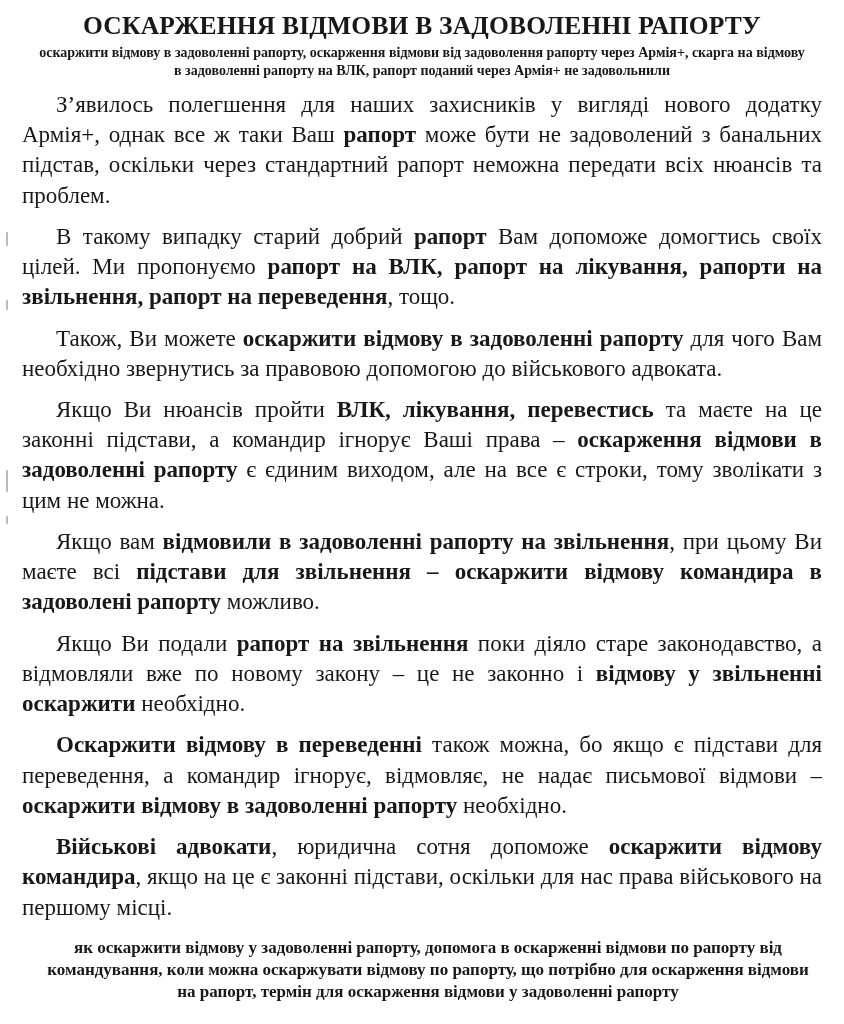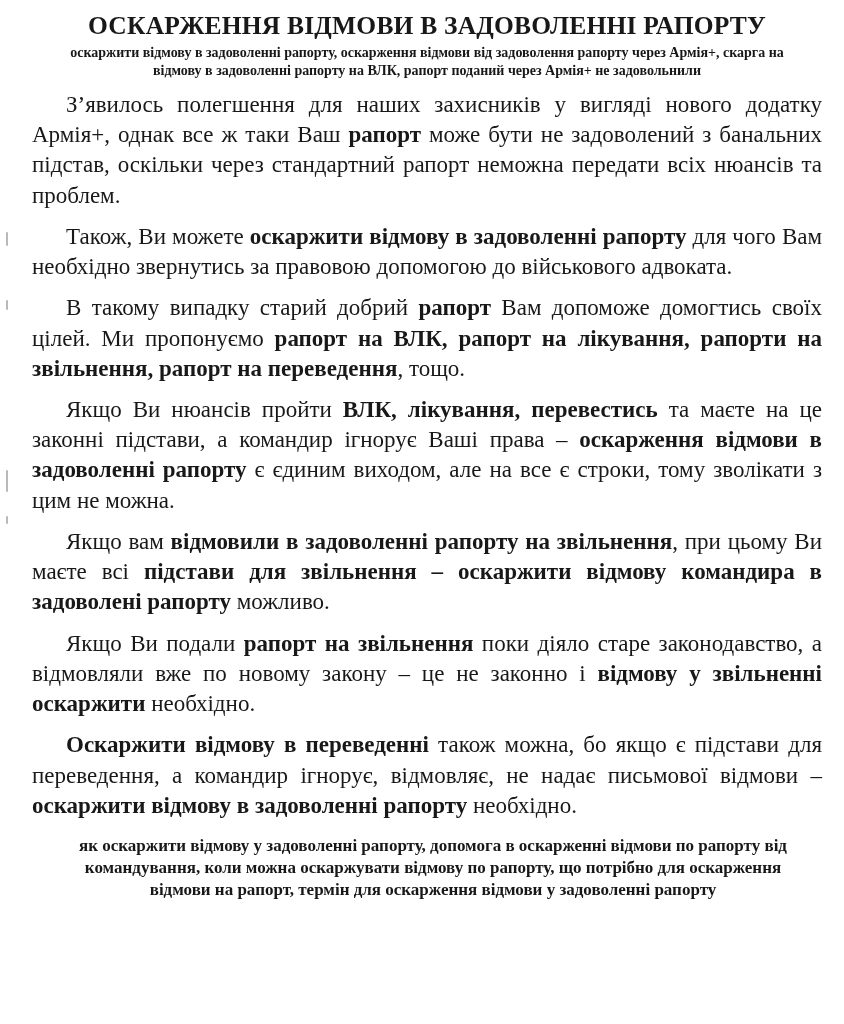--- a/index.html
+++ b/index.html
@@ -18,7 +18,7 @@
     width: 844px;
     height: 1024px;
     box-sizing: border-box;
-    padding: 8px 22px 0 32px;
+    padding: 8px 22px 0 22px;
     position: relative;
   }
   .doc-title {

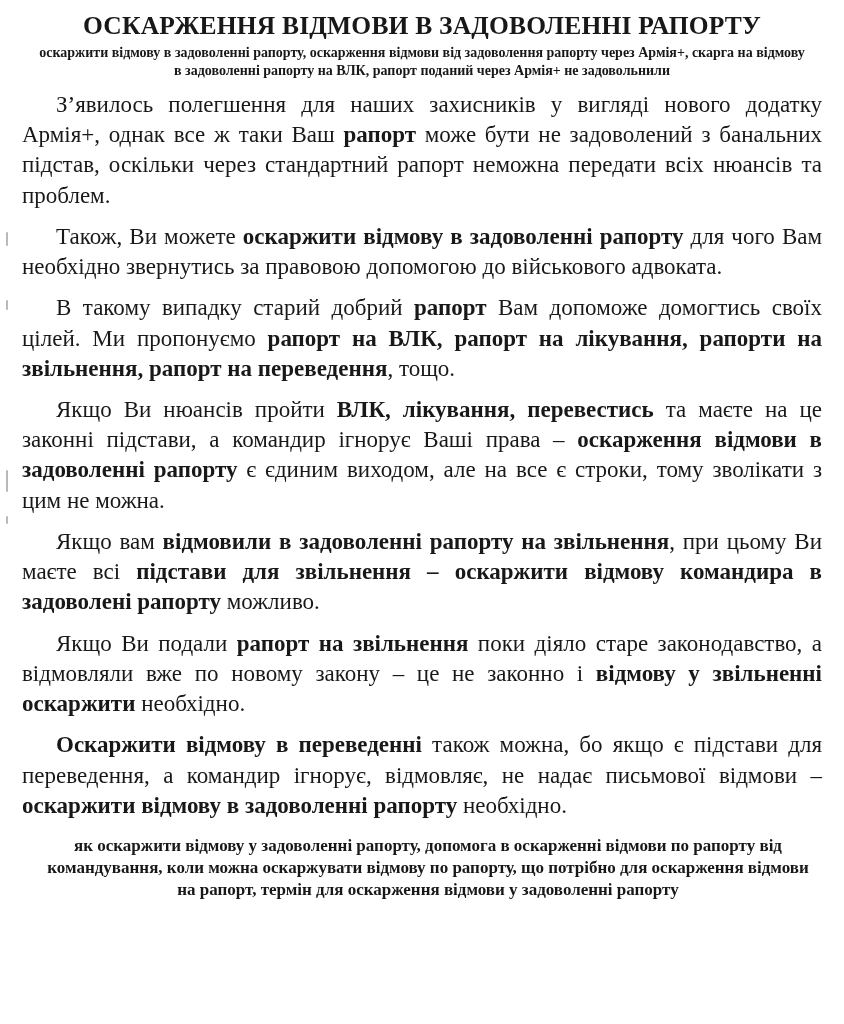--- a/index.html
+++ b/index.html
@@ -92,8 +92,8 @@
 
   <div>
     <p class="para"><span>З’явилось полегшення для наших захисників у вигляді нового додатку Армія+, однак все ж таки Ваш </span><span class="b">рапорт</span><span> може бути не задоволений з банальних підстав, оскільки через стандартний рапорт неможна передати всіх нюансів та проблем.</span></p>
+    <p class="para"><span>В такому випадку старий добрий </span><span class="b">рапорт</span><span> Вам допоможе домогтись своїх цілей. Ми пропонуємо </span><span class="b">рапорт на ВЛК, рапорт на лікування, рапорти на звільнення, рапорт на переведення</span><span>, тощо.</span></p>
     <p class="para"><span>Також, Ви можете </span><span class="b">оскаржити відмову в задоволенні рапорту</span><span> для чого Вам необхідно звернутись за правовою допомогою до військового адвоката.</span></p>
-    <p class="para"><span>В такому випадку старий добрий </span><span class="b">рапорт</span><span> Вам допоможе домогтись своїх цілей. Ми пропонуємо </span><span class="b">рапорт на ВЛК, рапорт на лікування, рапорти на звільнення, рапорт на переведення</span><span>, тощо.</span></p>
     <p class="para"><span>Якщо Ви нюансів пройти </span><span class="b">ВЛК, лікування, перевестись</span><span> та маєте на це законні підстави, а командир ігнорує Ваші права – </span><span class="b">оскарження відмови в задоволенні рапорту</span><span> є єдиним виходом, але на все є строки, тому зволікати з цим не можна.</span></p>
     <p class="para"><span>Якщо вам </span><span class="b">відмовили в задоволенні рапорту на звільнення</span><span>, при цьому Ви маєте всі </span><span class="b">підстави для звільнення – оскаржити відмову командира в задоволені рапорту</span><span> можливо.</span></p>
     <p class="para"><span>Якщо Ви подали </span><span class="b">рапорт на звільнення</span><span> поки діяло старе законодавство, а відмовляли вже по новому закону – це не законно і </span><span class="b">відмову у звільненні оскаржити</span><span> необхідно.</span></p>

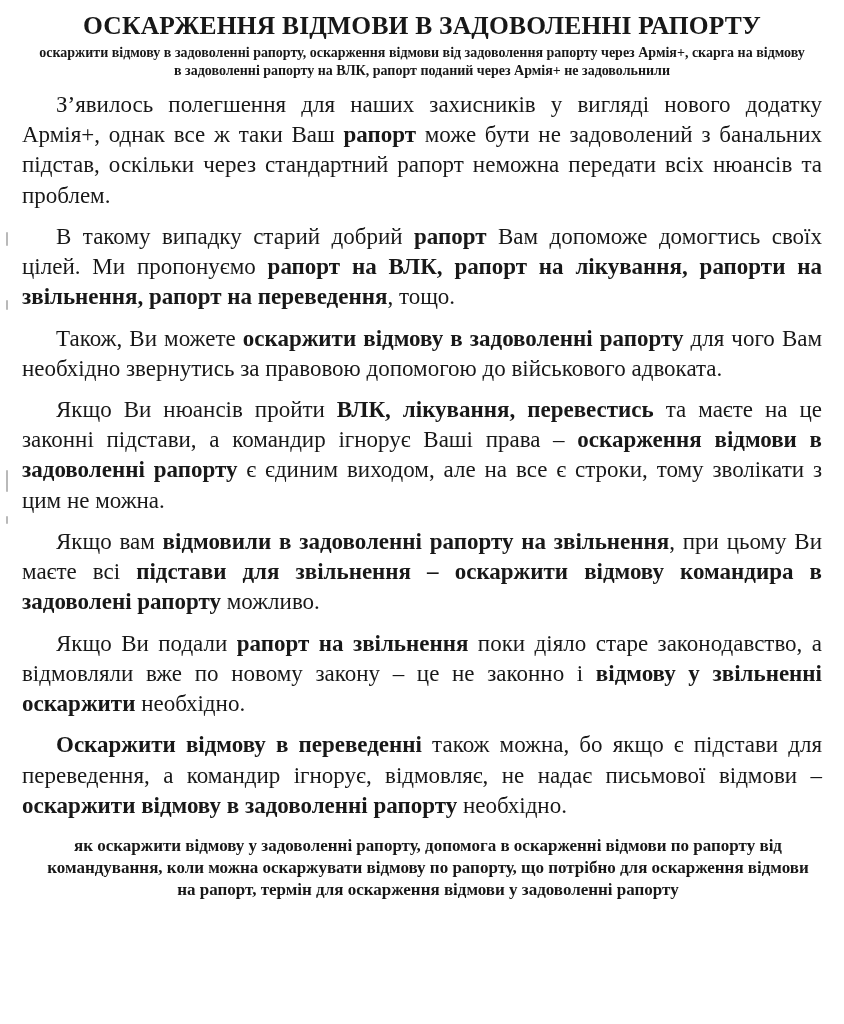--- a/index.html
+++ b/index.html
@@ -98,6 +98,7 @@
     <p class="para"><span>Якщо вам </span><span class="b">відмовили в задоволенні рапорту на звільнення</span><span>, при цьому Ви маєте всі </span><span class="b">підстави для звільнення – оскаржити відмову командира в задоволені рапорту</span><span> можливо.</span></p>
     <p class="para"><span>Якщо Ви подали </span><span class="b">рапорт на звільнення</span><span> поки діяло старе законодавство, а відмовляли вже по новому закону – це не законно і </span><span class="b">відмову у звільненні оскаржити</span><span> необхідно.</span></p>
     <p class="para"><span class="b">Оскаржити відмову в переведенні</span><span> також можна, бо якщо є підстави для переведення, а командир ігнорує, відмовляє, не надає письмової відмови – </span><span class="b">оскаржити відмову в задоволенні рапорту</span><span> необхідно.</span></p>
+    <p class="para"><span class="b">Військові адвокати</span><span>, юридична сотня допоможе </span><span class="b">оскаржити відмову командира</span><span>, якщо на це є законні підстави, оскільки для нас права військового на першому місці.</span></p>
   </div>
 
   <div class="footer-block">як оскаржити відмову у задоволенні рапорту, допомога в оскарженні відмови по рапорту від командування, коли можна оскаржувати відмову по рапорту, що потрібно для оскарження відмови на рапорт, термін для оскарження відмови у задоволенні рапорту</div>

